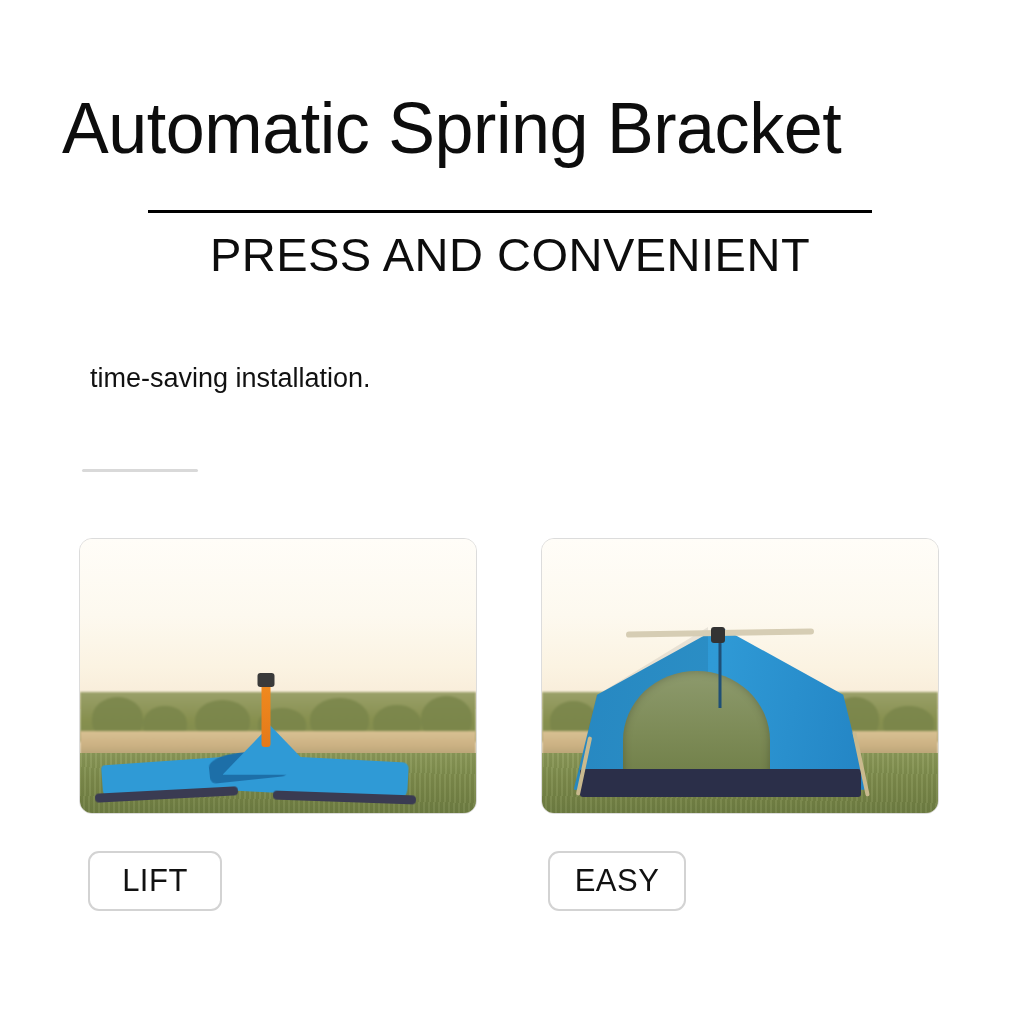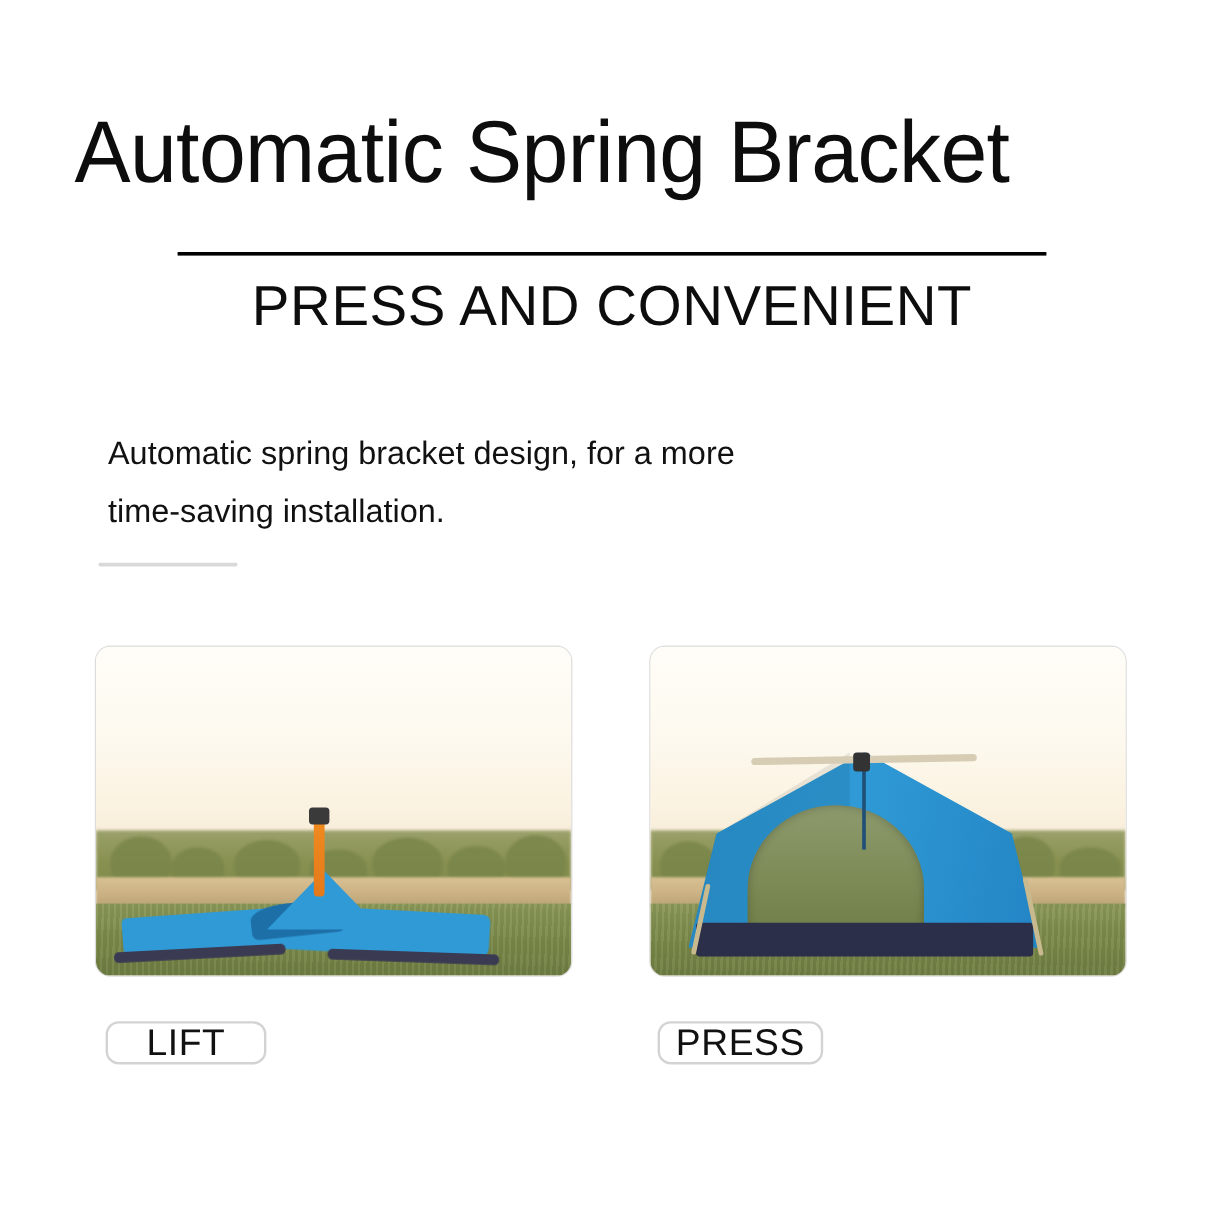--- a/index.html
+++ b/index.html
@@ -355,7 +355,6 @@
 <div class="subtitle">PRESS AND CONVENIENT</div>
 
 <div class="body-copy">
-  <div>Automatic spring bracket design, for a more</div>
   <div>time-saving installation.</div>
 </div>
 <div class="accent-rule"></div>

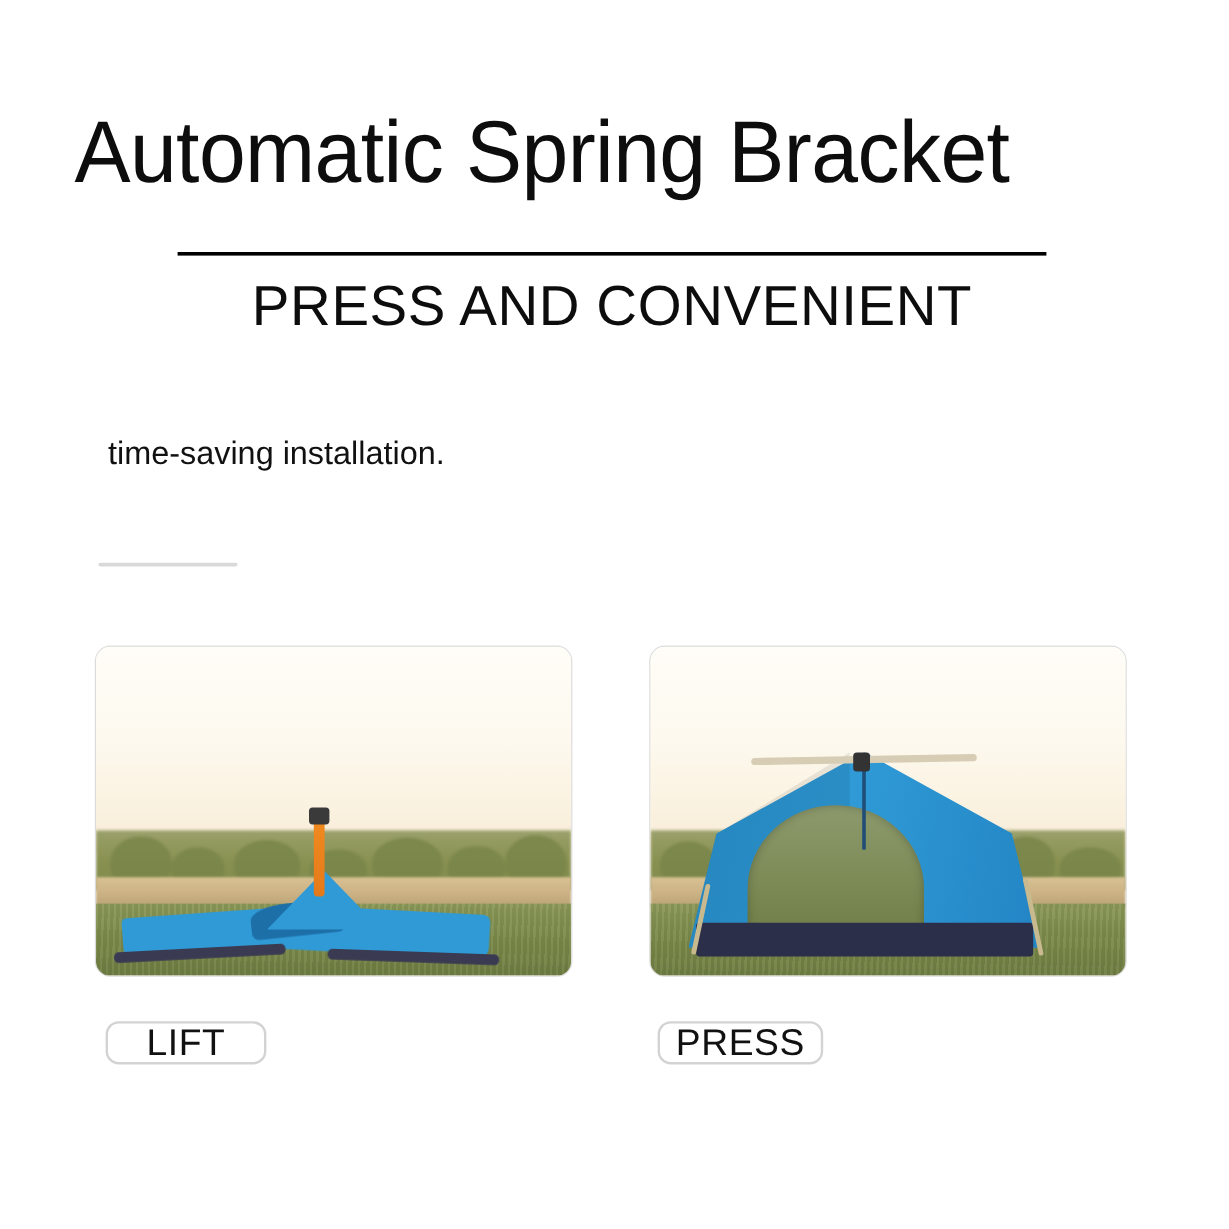--- a/index.html
+++ b/index.html
@@ -332,7 +332,7 @@
   .step-pill {
     position: absolute;
     top: 851px;
-    height: 36px;
+    height: 60px;
     border: 2px solid #d3d3d3;
     border-radius: 11px;
     background: #ffffff;

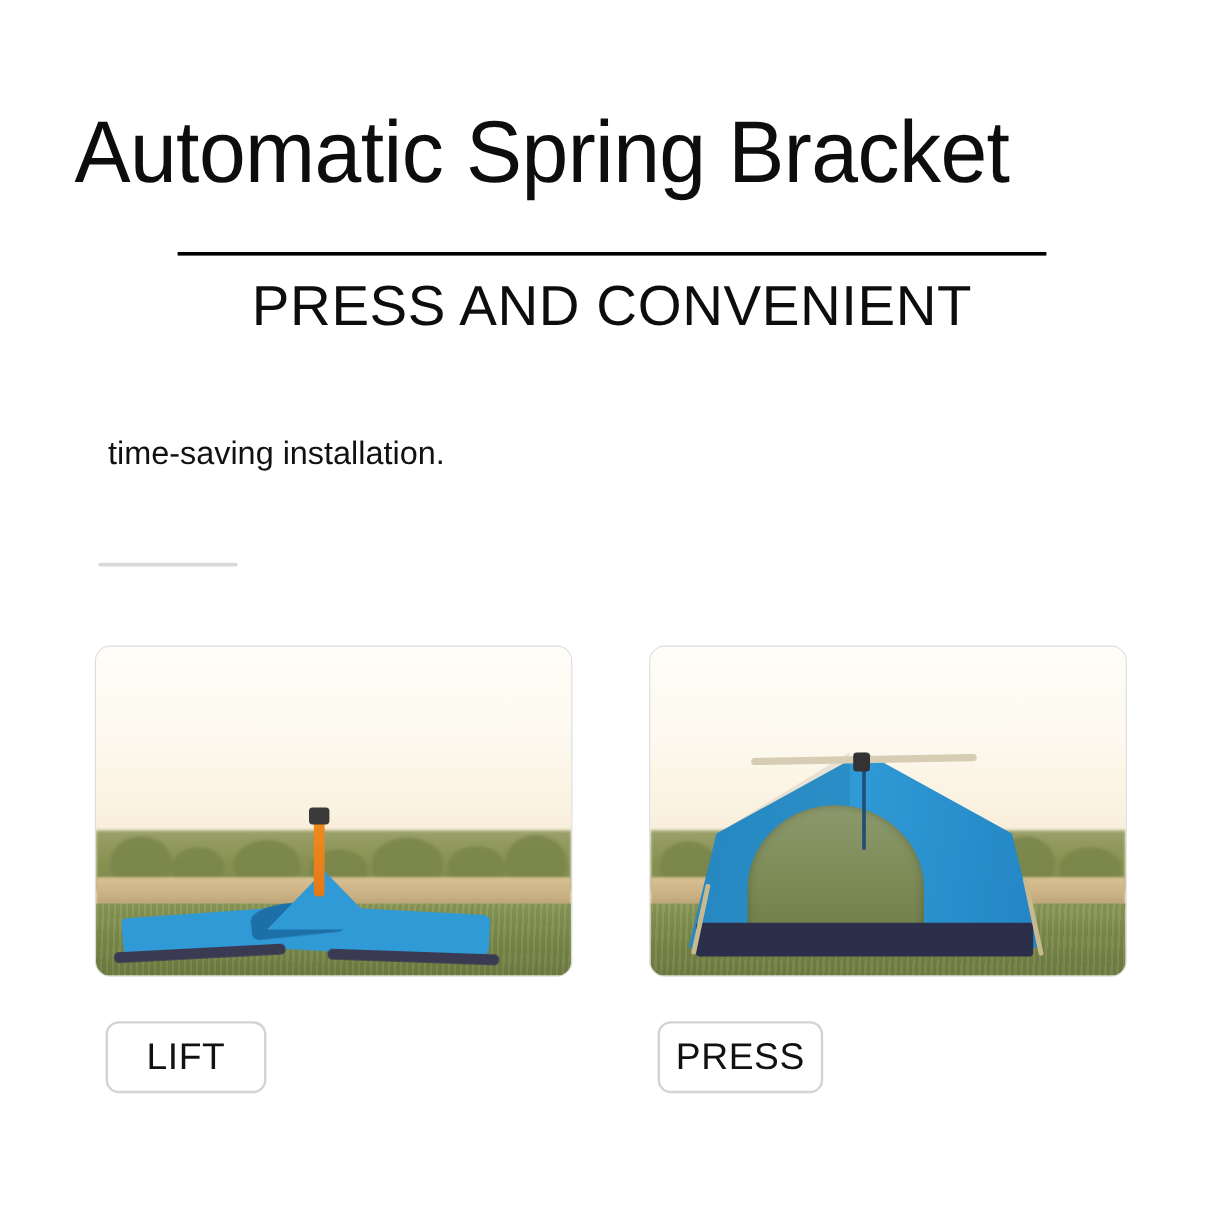--- a/index.html
+++ b/index.html
@@ -473,6 +473,6 @@
 </div>
 
 <div class="step-pill step-pill--lift">LIFT</div>
-<div class="step-pill step-pill--press">PRESS</div>
+<div class="step-pill step-pill--press">EASY</div>
 
 </body></html>

